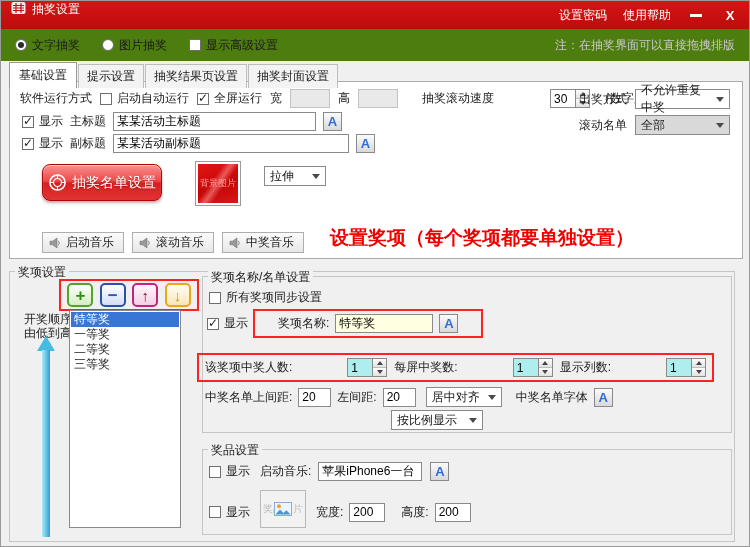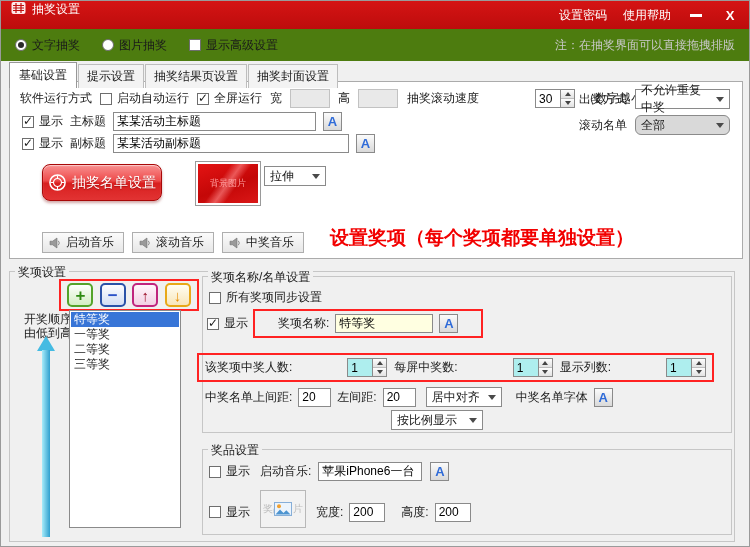--- a/index.html
+++ b/index.html
@@ -170,7 +170,7 @@
       <input class="tinput disabled" style="width: 40px;">
       <span>高</span>
       <input class="tinput disabled" style="width: 40px;">
-      <span style="margin-left:1px;font-family:Liberation Serif, serif;">抽奖滚动速度</span>
+      <span style="margin-left:16px;font-family:Liberation Serif, serif;">抽奖滚动速度</span>
       <span class="spin">
         <input value="30" style="">
         <span class="spinarrows">

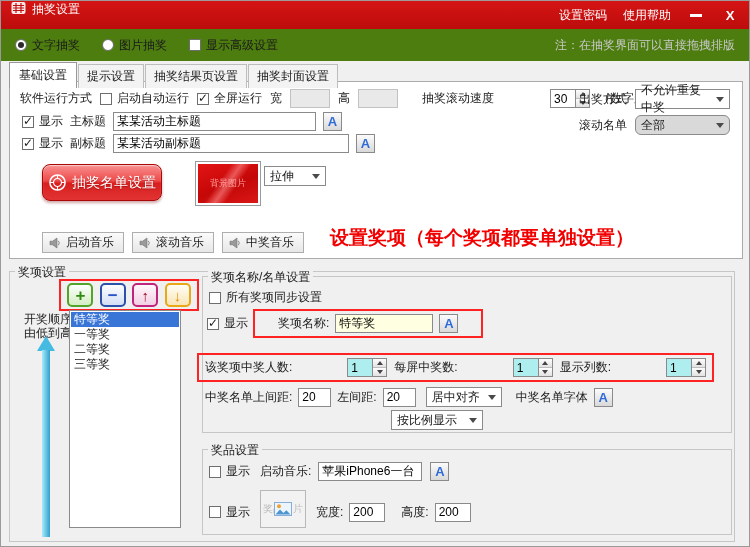--- a/index.html
+++ b/index.html
@@ -54,7 +54,7 @@
 
   .dd { display:inline-flex; align-items:center; justify-content:space-between; height:20px;
         border:1px solid #8a8a8a; background:#fff; padding:0 5px; gap:4px; }
-  .dd.gray { background:#d9d9d9;border-radius:6px; }
+  .dd.gray { background:#d9d9d9; }
   .chev { width:0; height:0; border-left:4px solid transparent; border-right:4px solid transparent; border-top:5px solid #4a4a4a; flex:none; }
 
   .abtn { width:19px; height:19px; border:1px solid #8a8a8a; background:linear-gradient(#fbfbfb,#d9d9d9);

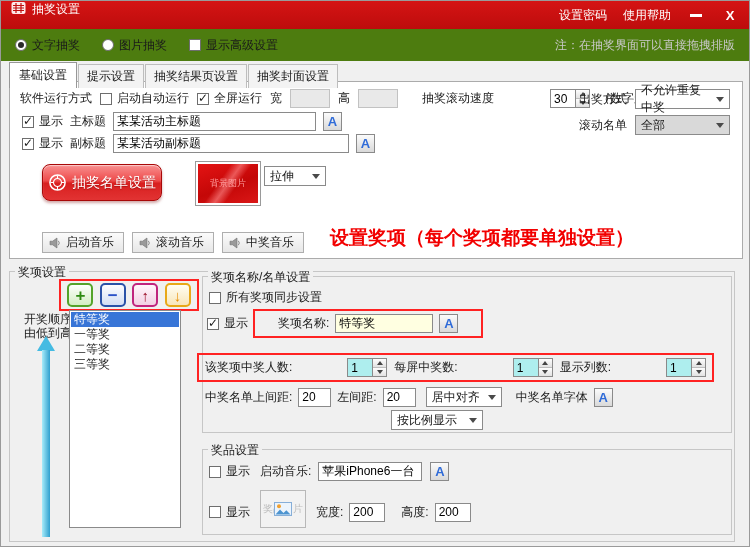--- a/index.html
+++ b/index.html
@@ -68,7 +68,7 @@
     background:linear-gradient(180deg,#f89090 0%,#ee4a4a 45%,#d81f1f 52%,#e23333 100%);
     box-shadow:0 2px 3px rgba(120,0,0,.35), inset 0 1px 1px rgba(255,255,255,.55); text-shadow:0 1px 1px rgba(120,0,0,.5); }
 
-  .bgthumb { position:absolute; left:185px; top:79px; width:66px; height:45px; background:#fff; border:1px solid #9a9a9a; padding:2px; cursor:pointer; }
+  .bgthumb { position:absolute; left:185px; top:79px; width:46px; height:45px; background:#fff; border:1px solid #9a9a9a; padding:2px; cursor:pointer; }
   .bgthumb-inner { width:100%; height:100%; display:flex; align-items:center; justify-content:center; font-size:9px; color:#ff9d9d;
     background:linear-gradient(125deg, rgba(255,255,255,0) 38%, rgba(255,140,140,.6) 50%, rgba(255,255,255,0) 62%),
                linear-gradient(160deg,#e41414 0%,#c40707 55%,#da1717 100%); }

